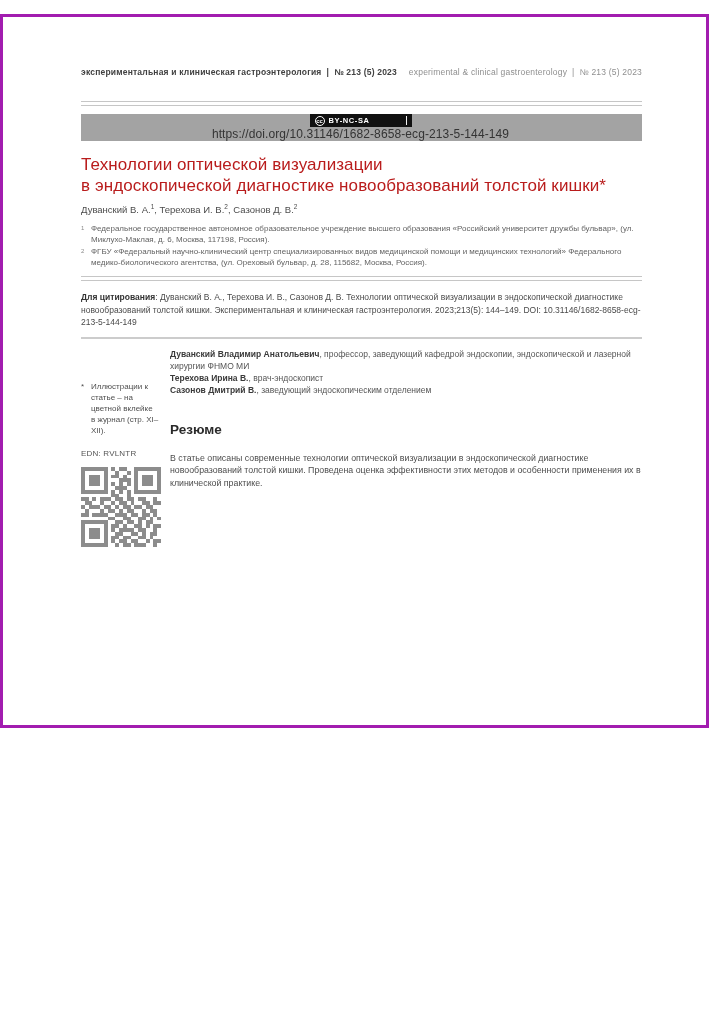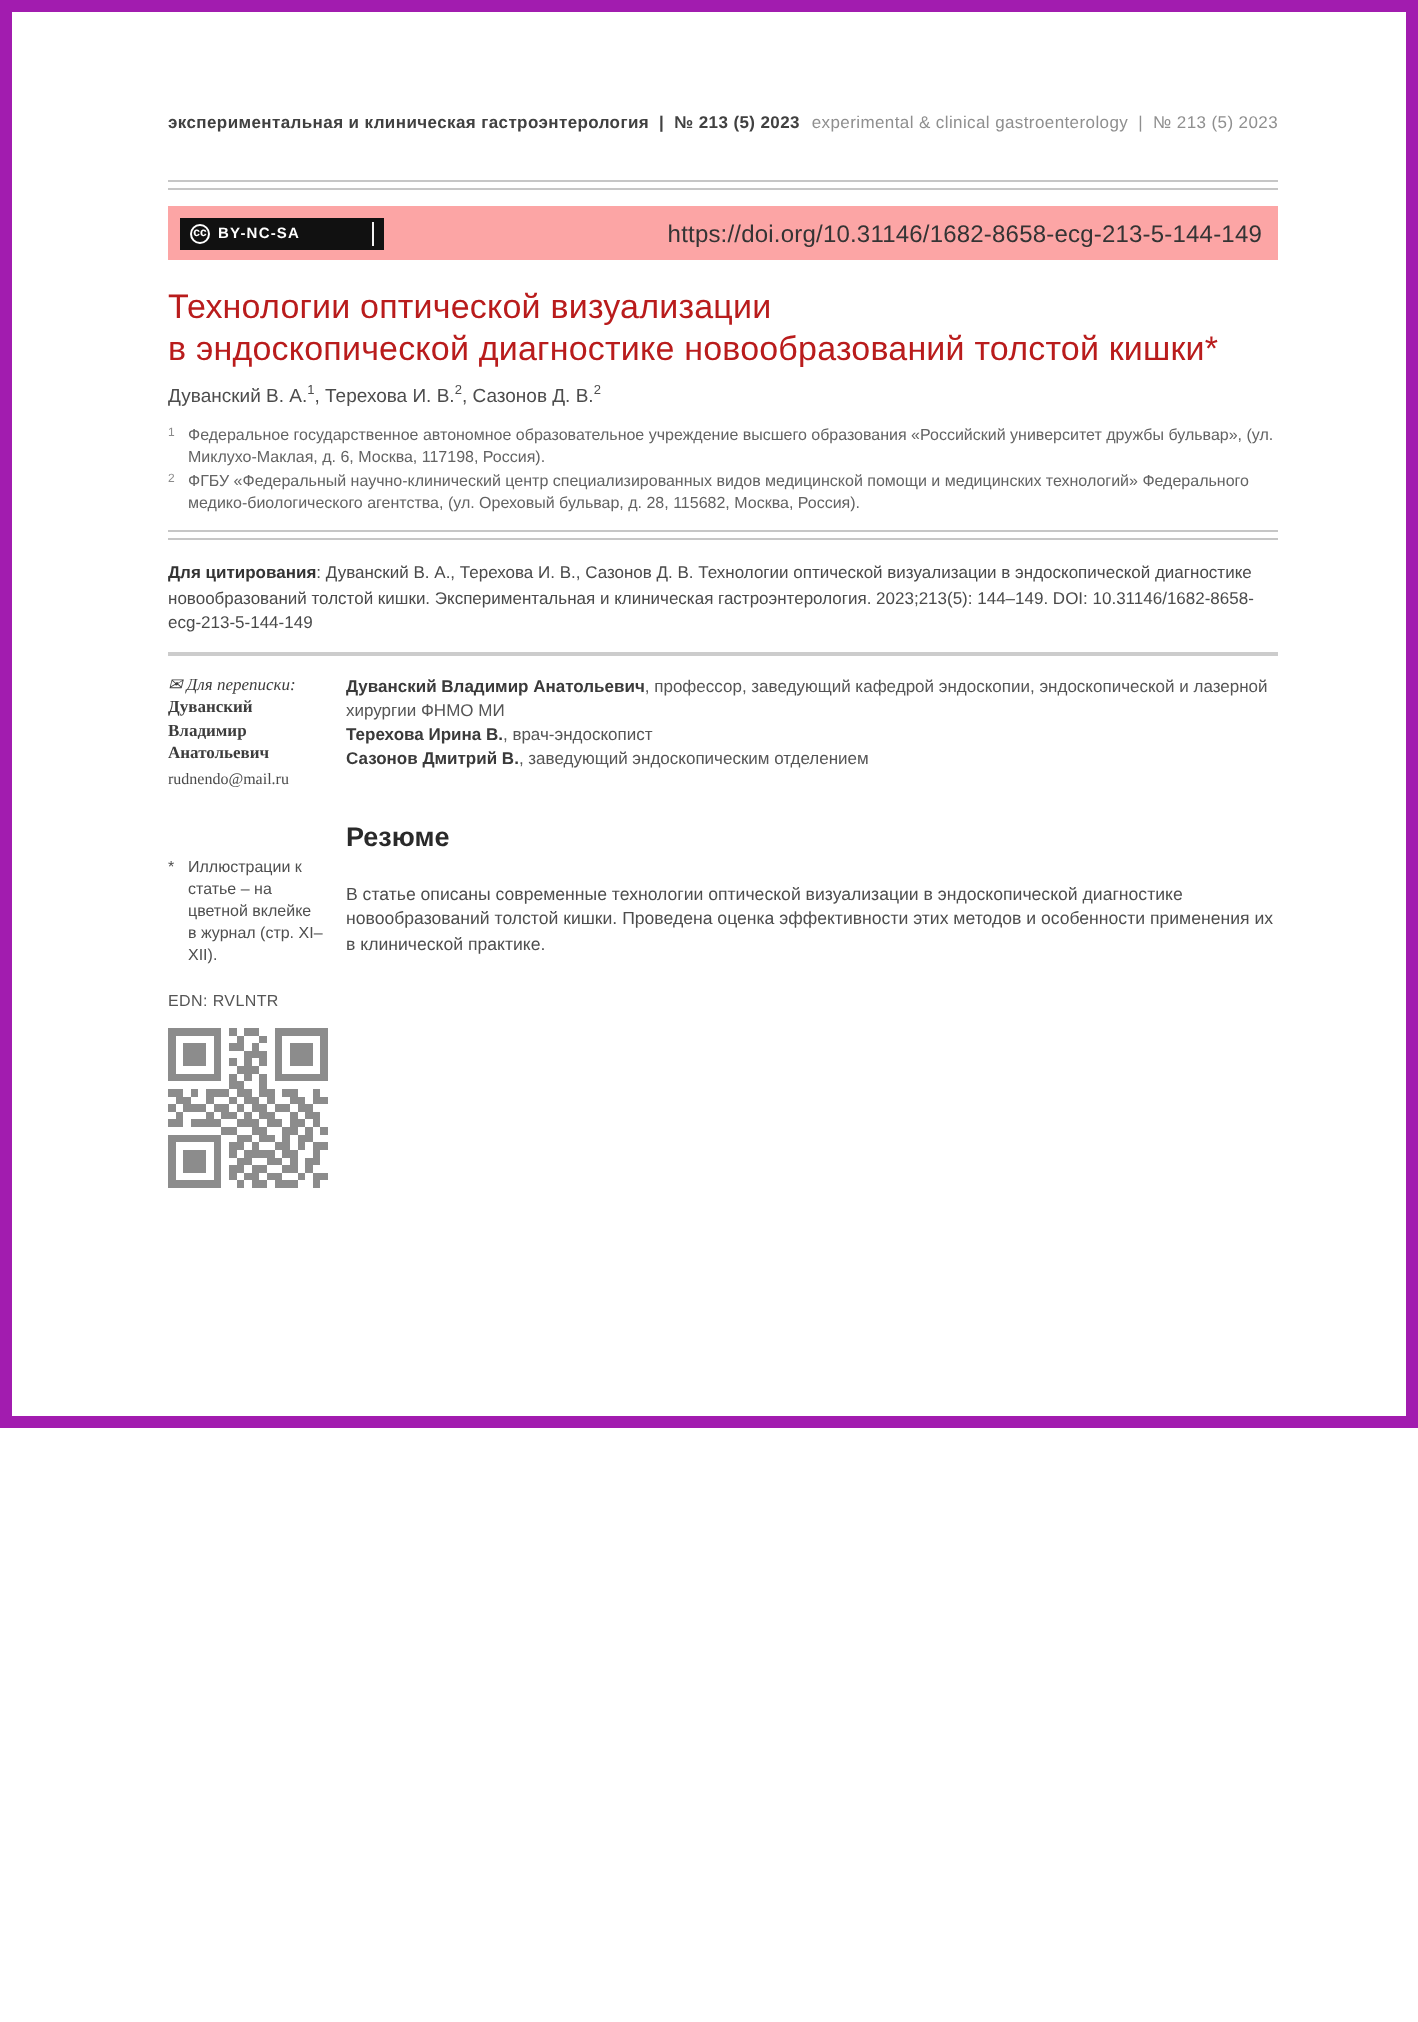--- a/index.html
+++ b/index.html
@@ -5,8 +5,8 @@
   * { margin:0; padding:0; box-sizing:border-box; }
   html,body { background:#fff; }
   .page {
-    position:relative; width:709px; height:714px; margin:0 auto;
-    background:#fff; border:6px solid #a21caf; overflow:hidden;
+    position:relative; width:709px; height:714px; margin:14px auto;
+    background:#fff; border:3px solid #a21caf; overflow:hidden;
     font-family:"Liberation Sans", sans-serif; color:#3f3f3f;
     -webkit-font-smoothing:antialiased;
   }

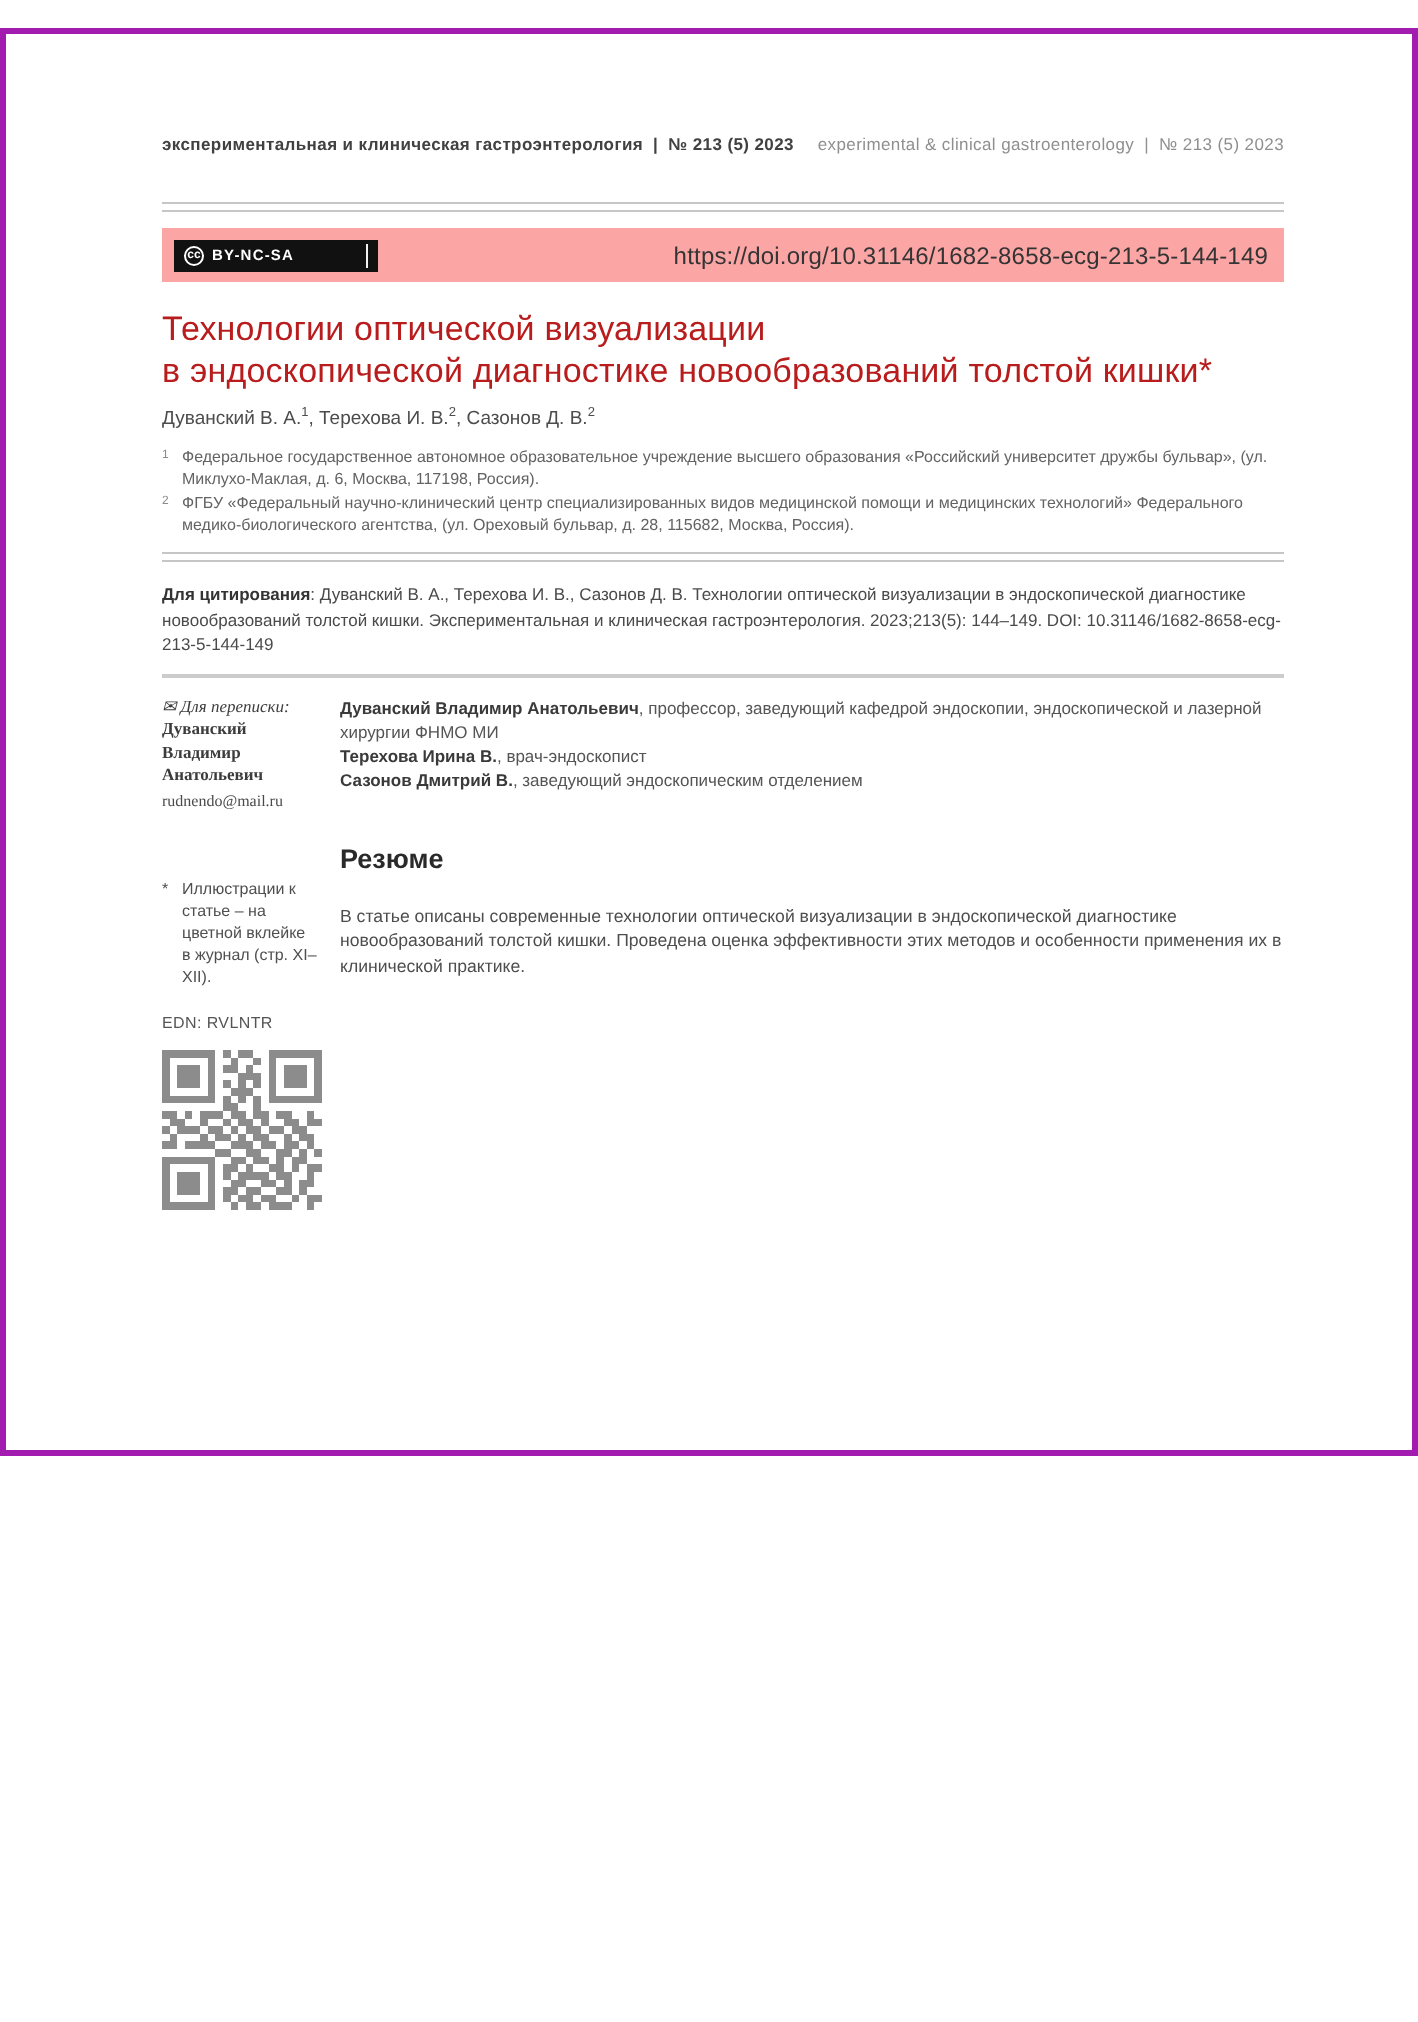--- a/index.html
+++ b/index.html
@@ -28,9 +28,10 @@
 
   
   .doi-bar {
-    margin-top:8px; height:27px; background:#fca5a5;
-    display:flex; align-items:center; justify-content:space-between;
+    margin-top:8px; height:27px; background:#a3a3a3;
+    display:flex; align-items:center; 
     padding:0 8px 0 6px;
+    flex-direction:column;
   }
   .cc-badge {
     display:flex; align-items:center; gap:4px;

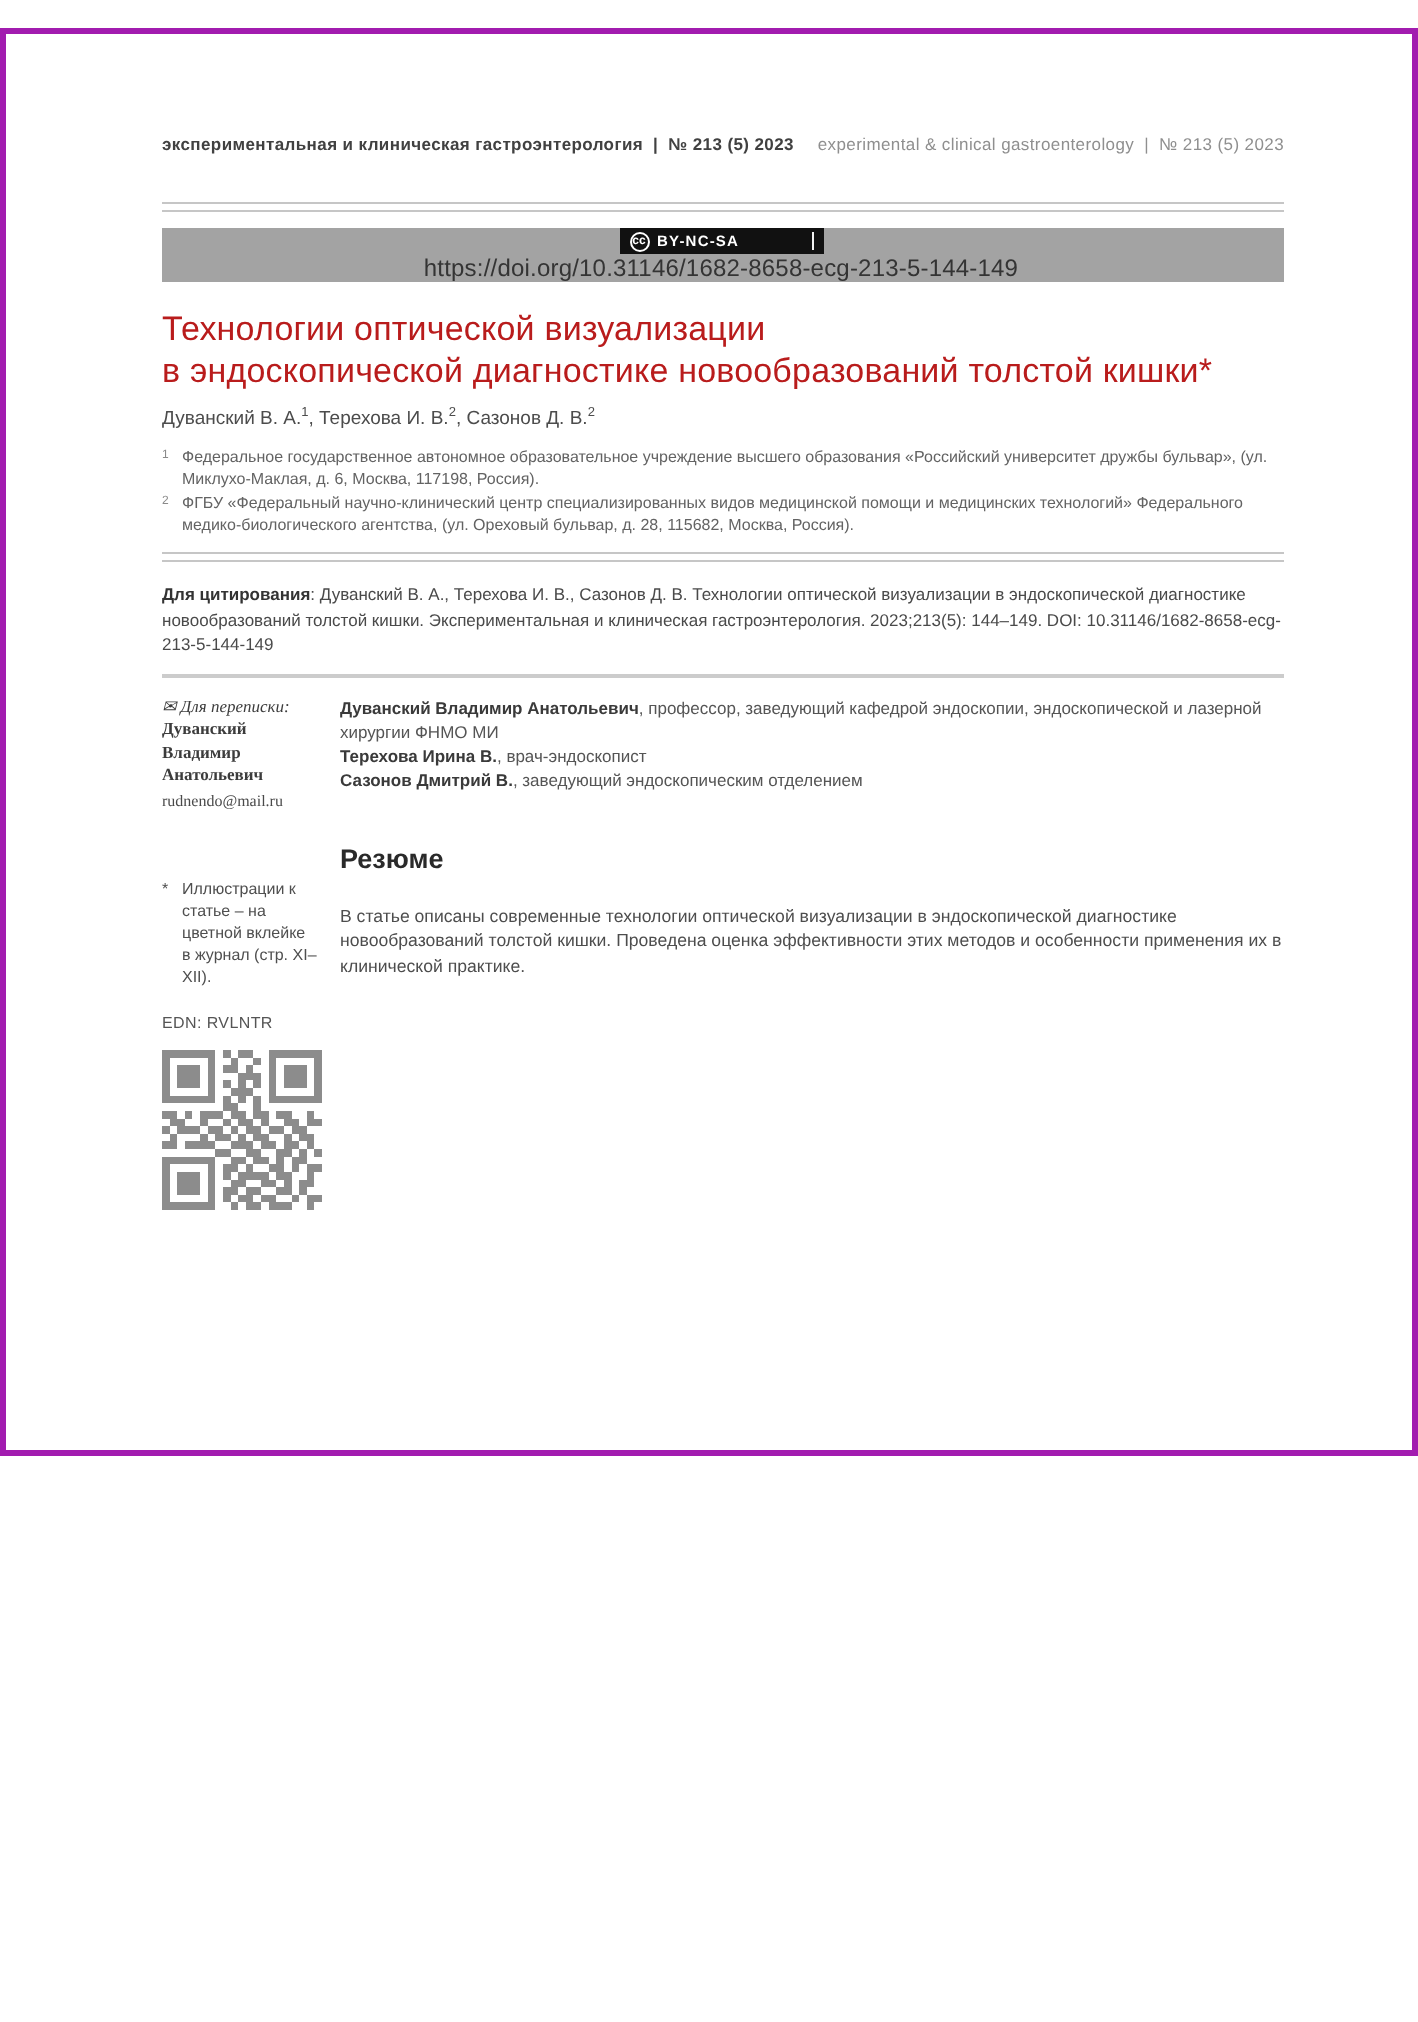--- a/index.html
+++ b/index.html
@@ -131,11 +131,6 @@
     <div class="grid">
 
       <aside class="col-side">
-        <div class="side-corr">
-          <span class="corr-label"><span>✉</span> <span>Для переписки:</span></span>
-          <div class="corr-name">Дуванский Владимир Анатольевич</div>
-          <a class="corr-email" href="#">rudnendo@mail.ru</a>
-        </div>
 
         <div class="side-note">
           <span class="marker">*</span>

